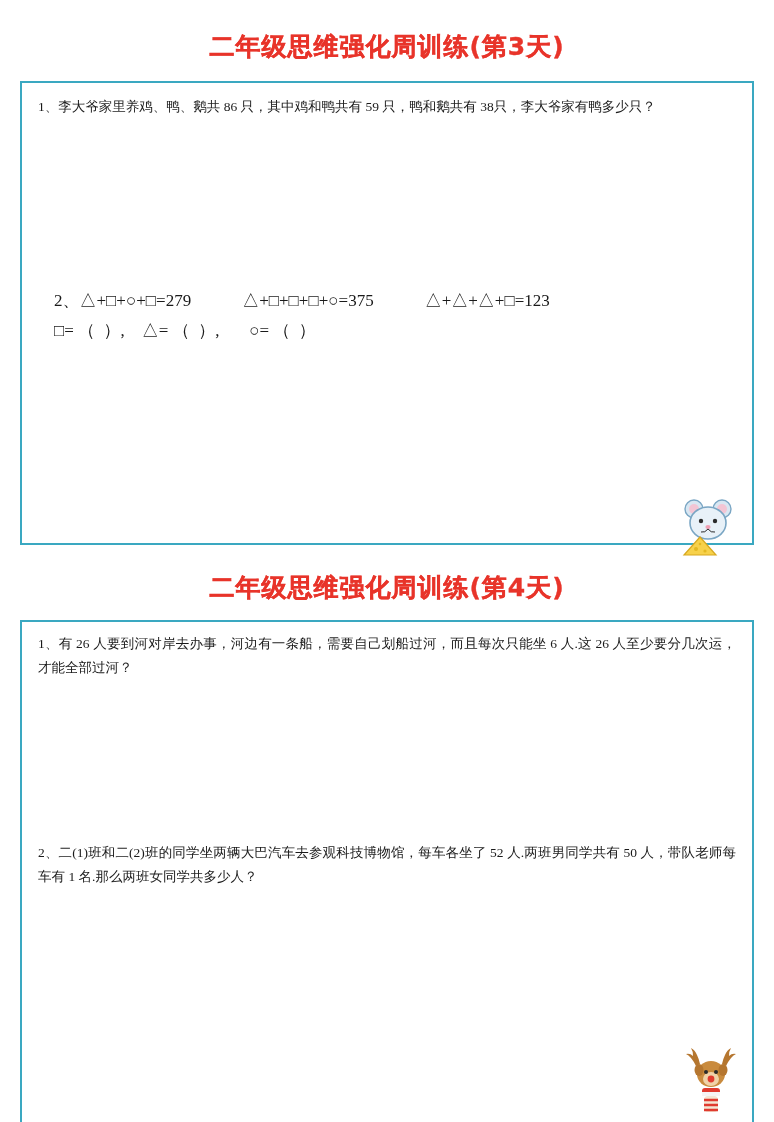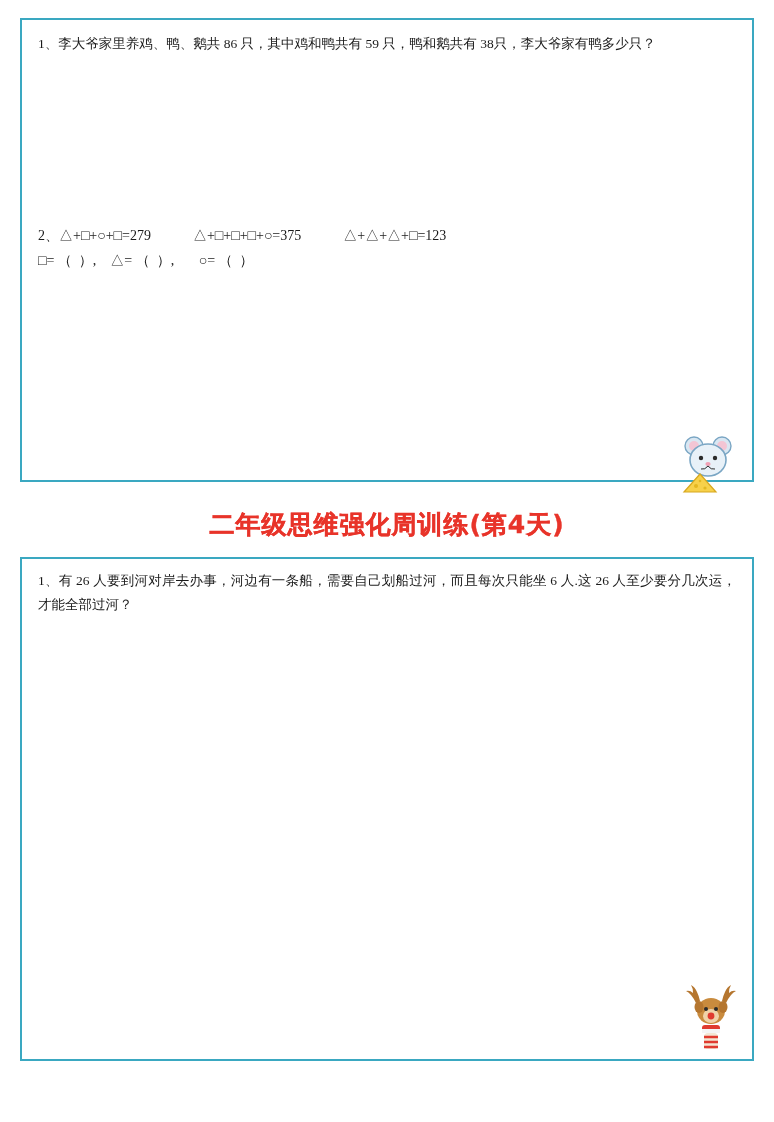--- a/index.html
+++ b/index.html
@@ -105,6 +105,7 @@
 <div class="page">
 
   <div class="section">
+    <div class="title title-1">二年级思维强化周训练(第3天)</div>
 
     <div class="box box-1">
       <div class="q q-1">1、李大爷家里养鸡、鸭、鹅共 86 只，其中鸡和鸭共有 59 只，鸭和鹅共有 38只，李大爷家有鸭多少只？</div>

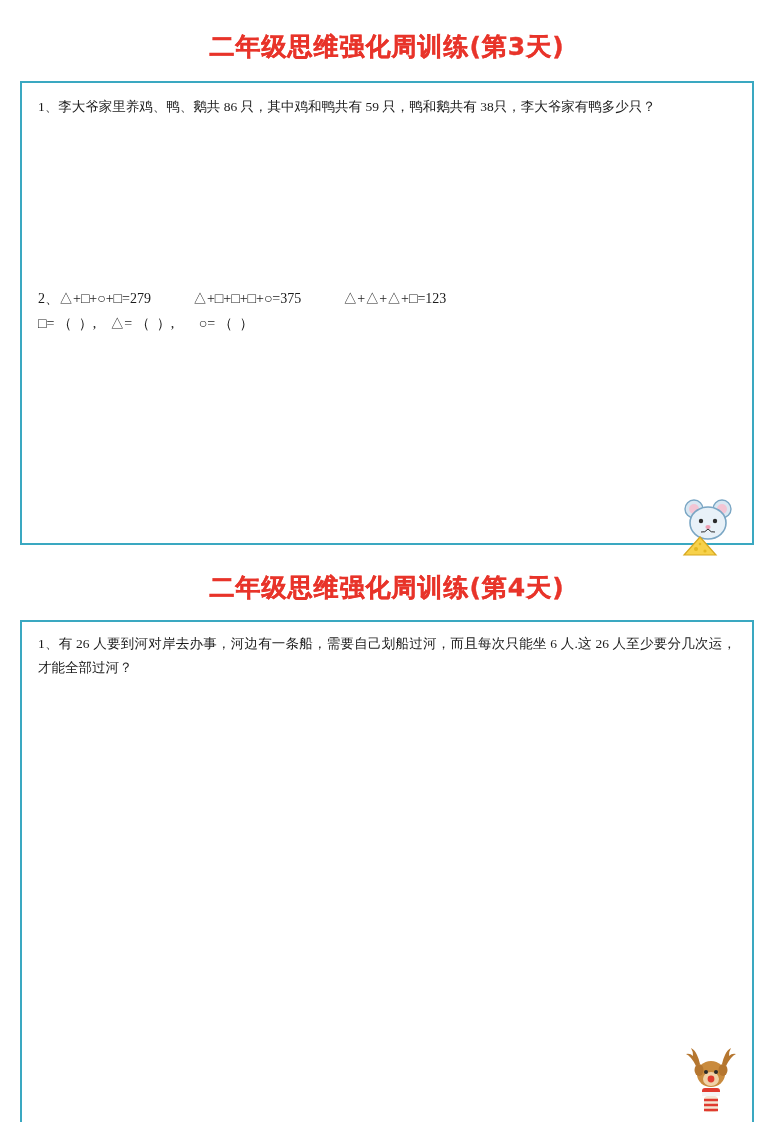--- a/index.html
+++ b/index.html
@@ -69,10 +69,10 @@
     padding-top: 10px;
   }
   .eqline {
-    font-size: 14px;
+    font-size: 17px;
     line-height: 1.8;
     color: #1a1a1a;
-    padding: 0 16px;
+    padding: 0 32px;
     white-space: pre;
   }
   .eq-row {

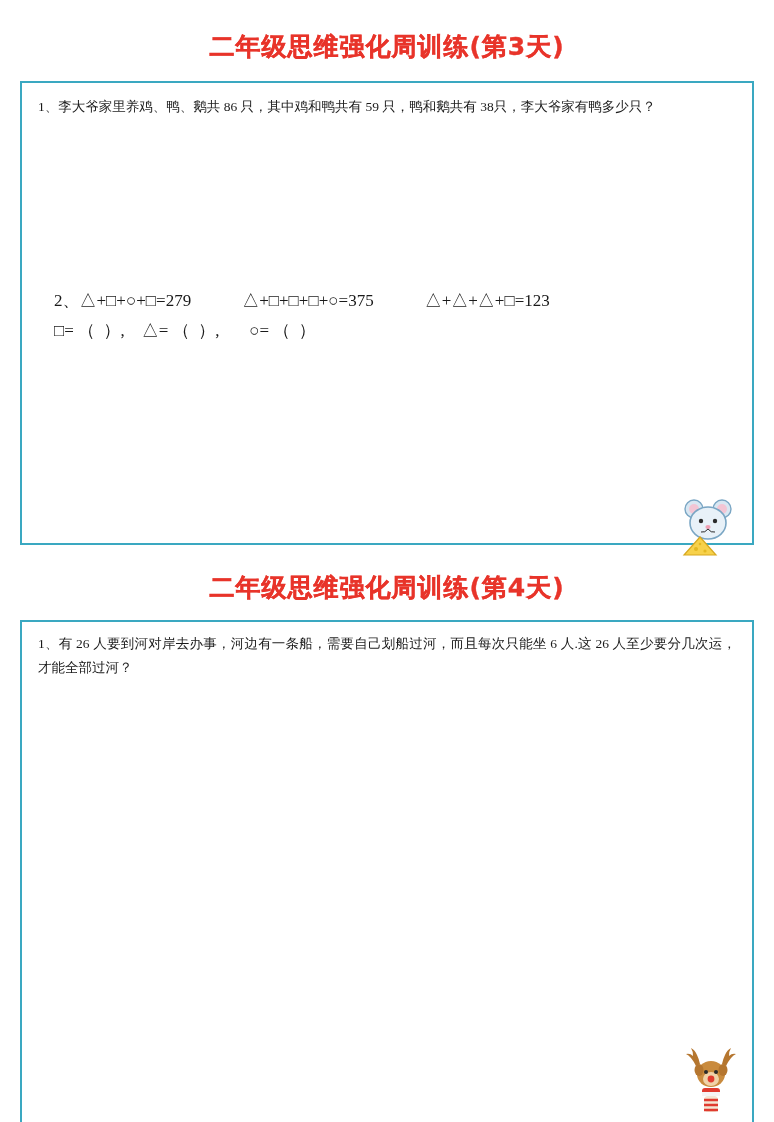--- a/index.html
+++ b/index.html
@@ -140,6 +140,7 @@
     <div class="box box-2">
       <div class="q q-2">1、有 26 人要到河对岸去办事，河边有一条船，需要自己划船过河，而且每次只能坐 6 人.这 26 人至少要分几次运，才能全部过河？</div>
       <div class="gap-130"></div>
+      <div class="q">2、二(1)班和二(2)班的同学坐两辆大巴汽车去参观科技博物馆，每车各坐了 52 人.两班男同学共有 50 人，带队老师每车有 1 名.那么两班女同学共多少人？</div>
       <div class="gap-90"></div>
 
       <svg class="deer" viewBox="0 0 62 70">

